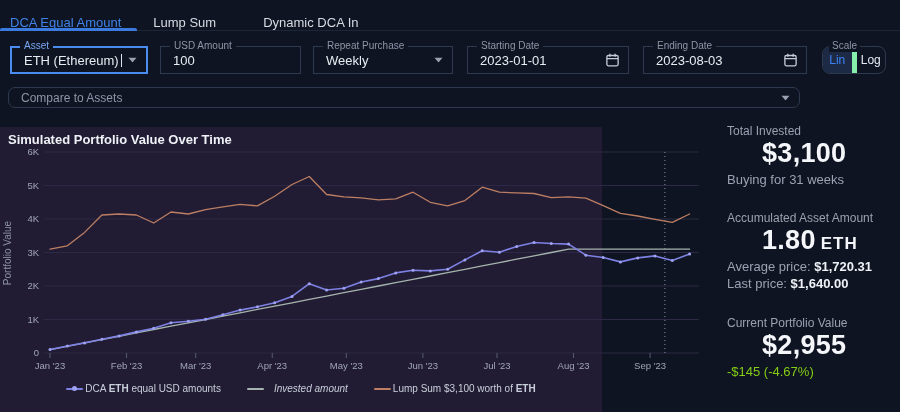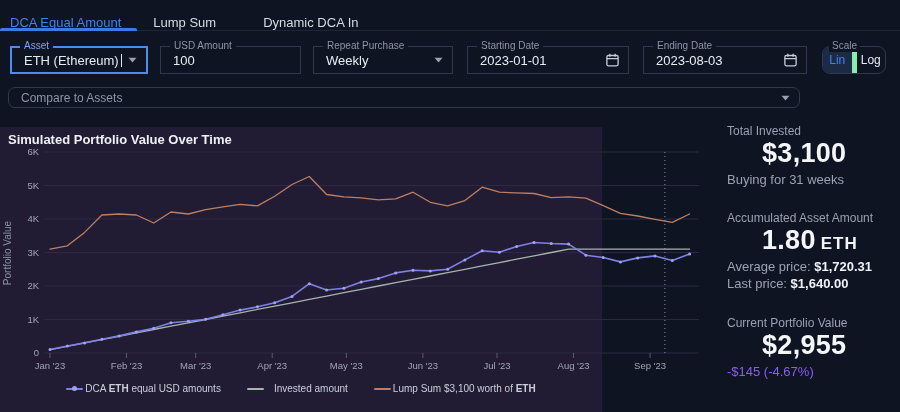--- a/index.html
+++ b/index.html
@@ -236,7 +236,7 @@
 
   <div class="sb sb-label" style="top:316px;">Current Portfolio Value</div>
   <div class="sb sb-big" style="top:330px;">$2,955</div>
-  <div class="sb sb-change" style="top: 364px; color: #8b5cf6;">-$145 (-4.67%)</div>
+  <div class="sb sb-change" style="top: 364px; color: #84cc16;">-$145 (-4.67%)</div>
 
 </div>
 

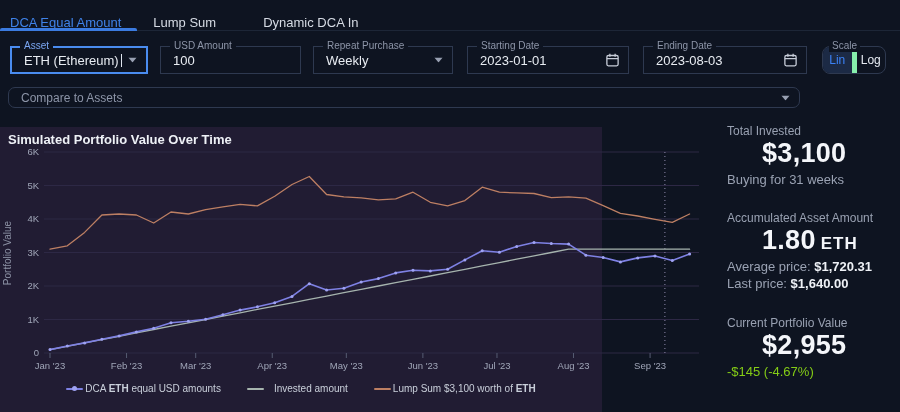--- a/index.html
+++ b/index.html
@@ -45,7 +45,7 @@
   .legend-item{display:flex;align-items:center;gap:2px;font-size:10px;color:#c9cfda;cursor:pointer;}
   .legend-line{width:17px;height:2px;border-radius:1px;position:relative;}
   .legend-dot{position:absolute;left:6px;top:-1.5px;width:5px;height:5px;border-radius:50%;}
-  .legend-item .it{margin-left:8px;}
+  .legend-item .it{font-style:italic;margin-left:8px;}
   .b{font-weight:bold;}
 
   

